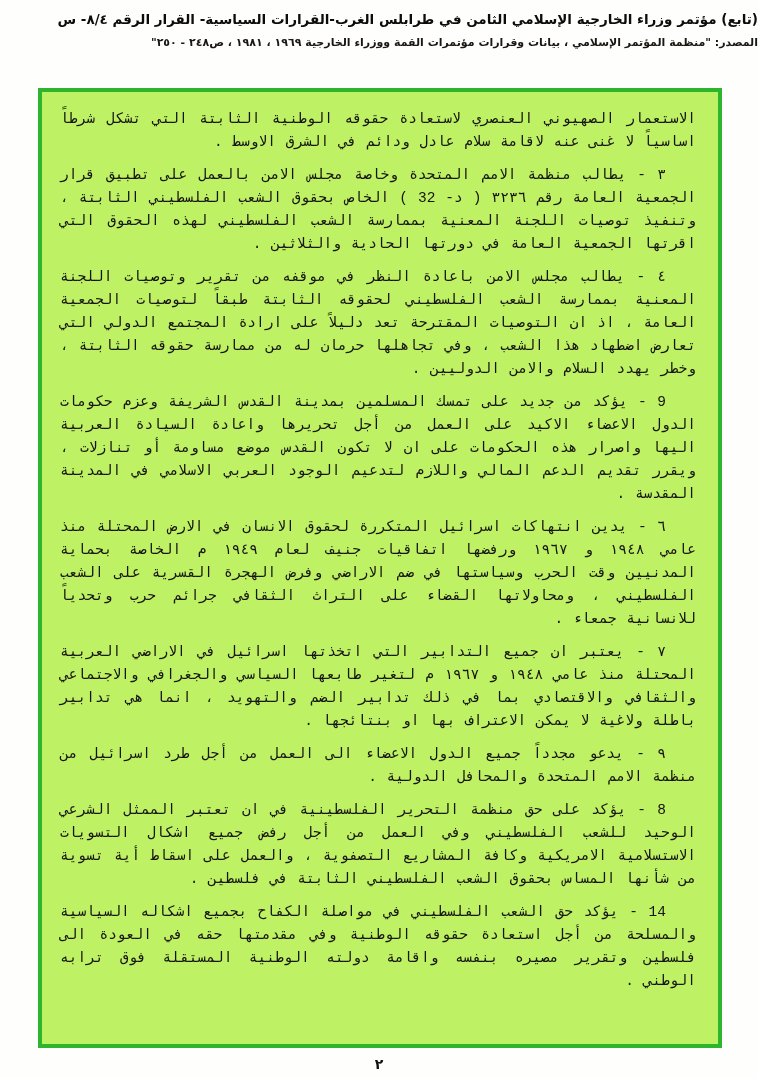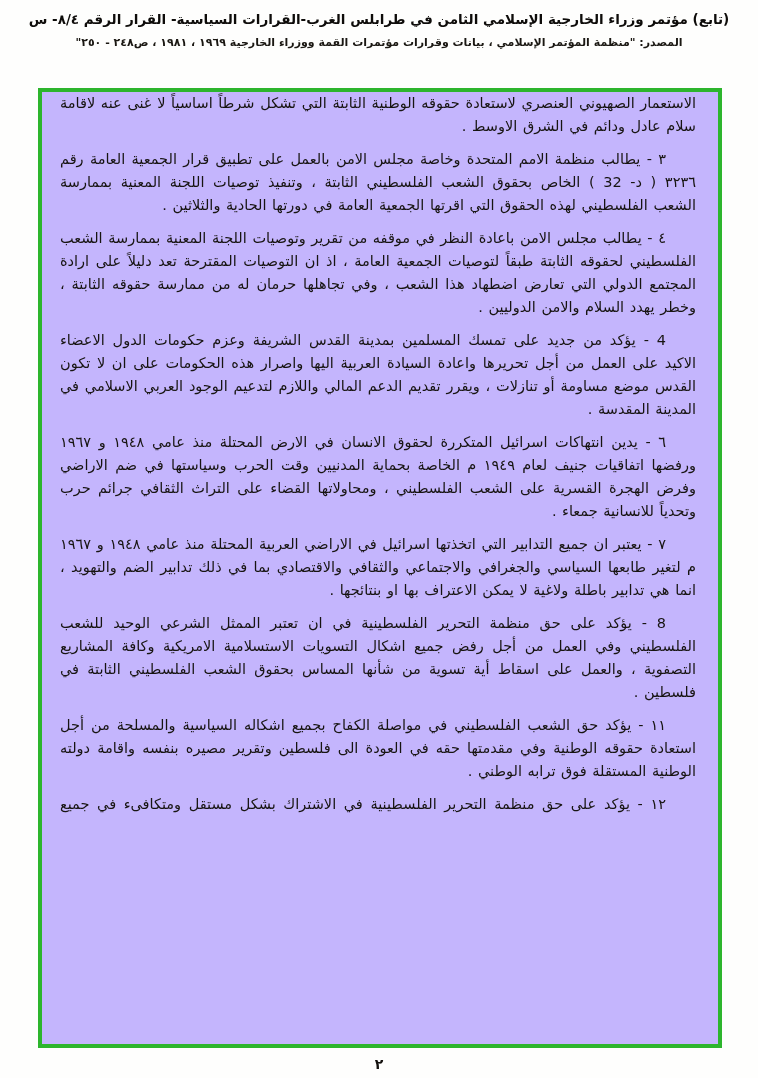--- a/index.html
+++ b/index.html
@@ -17,7 +17,7 @@
     overflow: hidden;
   }
   .doc-header {
-    text-align: center;
+    text-align: right;
     padding-top: 9px;
   }
   .doc-header .line1 {

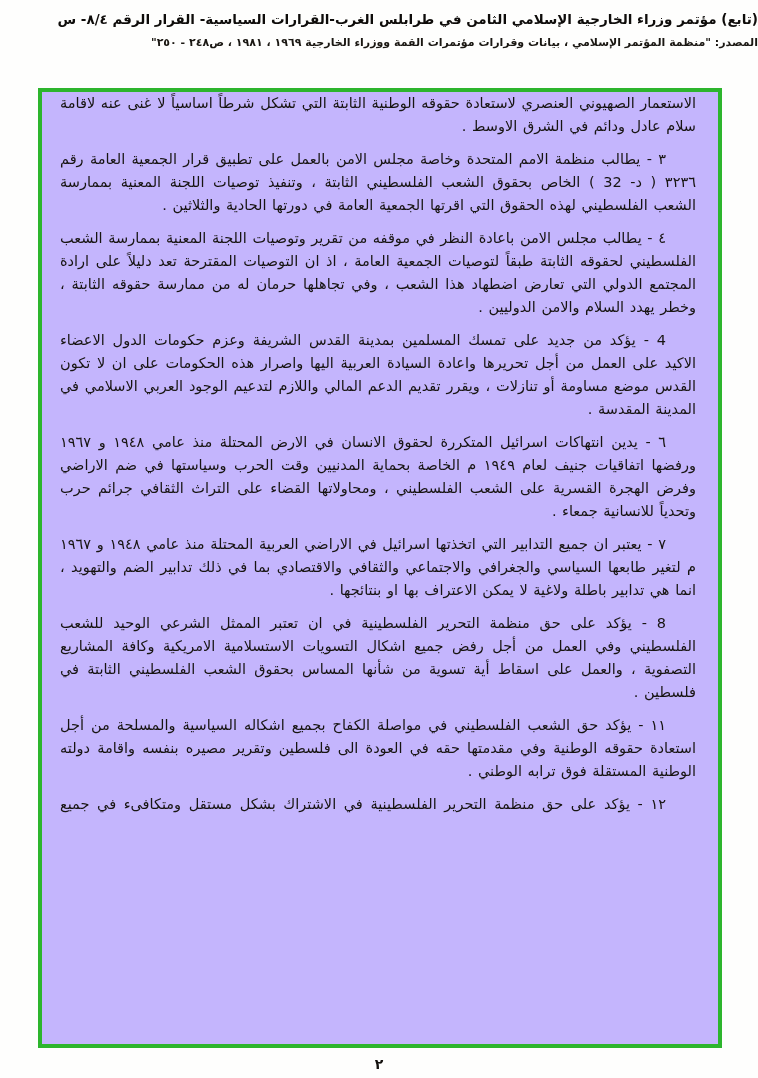--- a/index.html
+++ b/index.html
@@ -40,9 +40,10 @@
     width: 684px;
     height: 960px;
     border: 4px solid var(--frame-border, #2db52d);
-    background: #c4b5fd;
-    padding: 0 22px 8px 18px;
+    background: #bef264;
+    padding: 16px 22px 8px 18px;
     overflow: hidden;
+    font-family: Liberation Mono, monospace;
   }
   .body-text p {
     font-size: 14.5px;

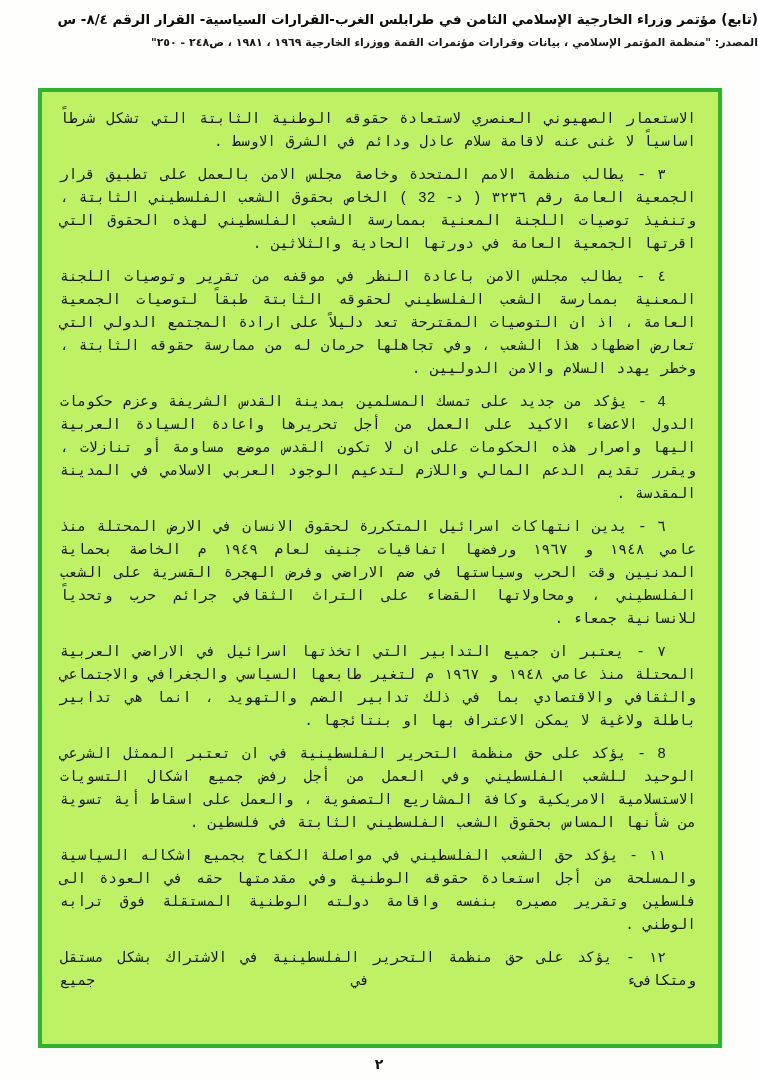--- a/index.html
+++ b/index.html
@@ -81,7 +81,7 @@
       <p>الاستعمار الصهيوني العنصري لاستعادة حقوقه الوطنية الثابتة التي تشكل شرطاً اساسياً لا غنى عنه لاقامة سلام عادل ودائم في الشرق الاوسط .</p>
       <p class="indent">٣ - يطالب منظمة الامم المتحدة وخاصة مجلس الامن بالعمل على تطبيق قرار الجمعية العامة رقم ٣٢٣٦ ( د- 32 ) الخاص بحقوق الشعب الفلسطيني الثابتة ، وتنفيذ توصيات اللجنة المعنية بممارسة الشعب الفلسطيني لهذه الحقوق التي اقرتها الجمعية العامة في دورتها الحادية والثلاثين .</p>
       <p class="indent">٤ - يطالب مجلس الامن باعادة النظر في موقفه من تقرير وتوصيات اللجنة المعنية بممارسة الشعب الفلسطيني لحقوقه الثابتة طبقاً لتوصيات الجمعية العامة ، اذ ان التوصيات المقترحة تعد دليلاً على ارادة المجتمع الدولي التي تعارض اضطهاد هذا الشعب ، وفي تجاهلها حرمان له من ممارسة حقوقه الثابتة ، وخطر يهدد السلام والامن الدوليين .</p>
-      <p class="indent">4 - يؤكد من جديد على تمسك المسلمين بمدينة القدس الشريفة وعزم حكومات الدول الاعضاء الاكيد على العمل من أجل تحريرها واعادة السيادة العربية اليها واصرار هذه الحكومات على ان لا تكون القدس موضع مساومة أو تنازلات ، ويقرر تقديم الدعم المالي واللازم لتدعيم الوجود العربي الاسلامي في المدينة المقدسة .</p>
+      <p class="indent">9 - يؤكد من جديد على تمسك المسلمين بمدينة القدس الشريفة وعزم حكومات الدول الاعضاء الاكيد على العمل من أجل تحريرها واعادة السيادة العربية اليها واصرار هذه الحكومات على ان لا تكون القدس موضع مساومة أو تنازلات ، ويقرر تقديم الدعم المالي واللازم لتدعيم الوجود العربي الاسلامي في المدينة المقدسة .</p>
       <p class="indent">٦ - يدين انتهاكات اسرائيل المتكررة لحقوق الانسان في الارض المحتلة منذ عامي ١٩٤٨ و ١٩٦٧ ورفضها اتفاقيات جنيف لعام ١٩٤٩ م الخاصة بحماية المدنيين وقت الحرب وسياستها في ضم الاراضي وفرض الهجرة القسرية على الشعب الفلسطيني ، ومحاولاتها القضاء على التراث الثقافي جرائم حرب وتحدياً للانسانية جمعاء .</p>
       <p class="indent">٧ - يعتبر ان جميع التدابير التي اتخذتها اسرائيل في الاراضي العربية المحتلة منذ عامي ١٩٤٨ و ١٩٦٧ م لتغير طابعها السياسي والجغرافي والاجتماعي والثقافي والاقتصادي بما في ذلك تدابير الضم والتهويد ، انما هي تدابير باطلة ولاغية لا يمكن الاعتراف بها او بنتائجها .</p>
       <p class="indent">8 - يؤكد على حق منظمة التحرير الفلسطينية في ان تعتبر الممثل الشرعي الوحيد للشعب الفلسطيني وفي العمل من أجل رفض جميع اشكال التسويات الاستسلامية الامريكية وكافة المشاريع التصفوية ، والعمل على اسقاط أية تسوية من شأنها المساس بحقوق الشعب الفلسطيني الثابتة في فلسطين .</p>

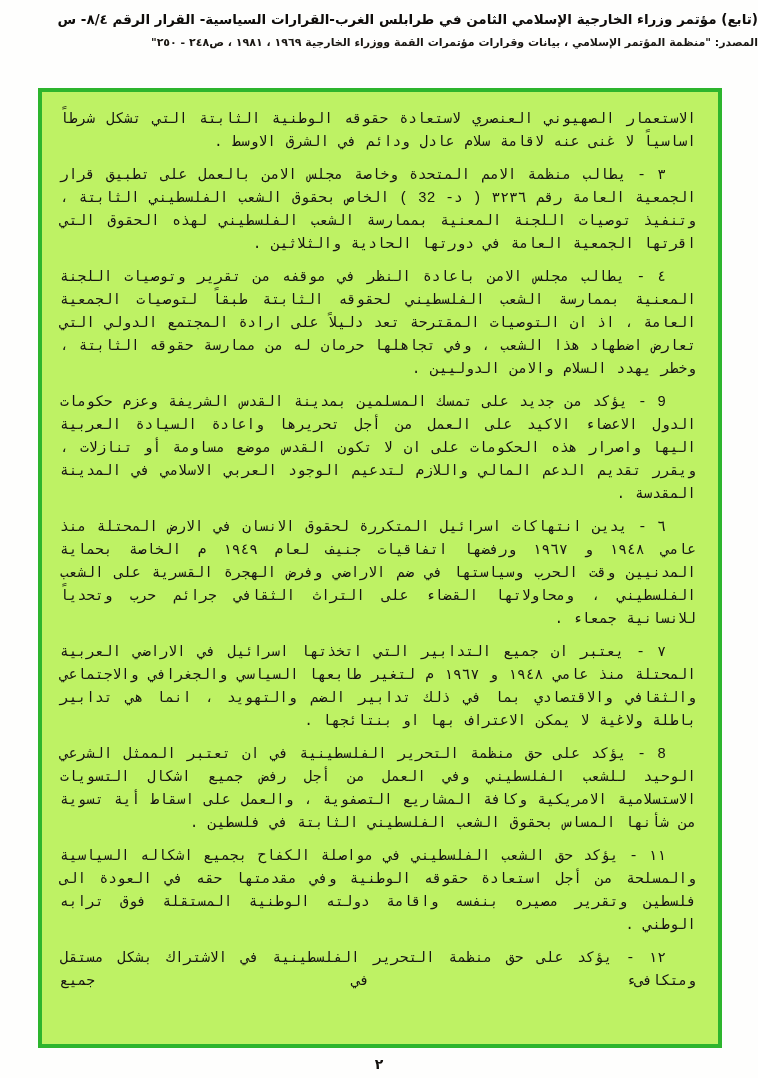--- a/index.html
+++ b/index.html
@@ -84,6 +84,7 @@
       <p class="indent">9 - يؤكد من جديد على تمسك المسلمين بمدينة القدس الشريفة وعزم حكومات الدول الاعضاء الاكيد على العمل من أجل تحريرها واعادة السيادة العربية اليها واصرار هذه الحكومات على ان لا تكون القدس موضع مساومة أو تنازلات ، ويقرر تقديم الدعم المالي واللازم لتدعيم الوجود العربي الاسلامي في المدينة المقدسة .</p>
       <p class="indent">٦ - يدين انتهاكات اسرائيل المتكررة لحقوق الانسان في الارض المحتلة منذ عامي ١٩٤٨ و ١٩٦٧ ورفضها اتفاقيات جنيف لعام ١٩٤٩ م الخاصة بحماية المدنيين وقت الحرب وسياستها في ضم الاراضي وفرض الهجرة القسرية على الشعب الفلسطيني ، ومحاولاتها القضاء على التراث الثقافي جرائم حرب وتحدياً للانسانية جمعاء .</p>
       <p class="indent">٧ - يعتبر ان جميع التدابير التي اتخذتها اسرائيل في الاراضي العربية المحتلة منذ عامي ١٩٤٨ و ١٩٦٧ م لتغير طابعها السياسي والجغرافي والاجتماعي والثقافي والاقتصادي بما في ذلك تدابير الضم والتهويد ، انما هي تدابير باطلة ولاغية لا يمكن الاعتراف بها او بنتائجها .</p>
+      <p class="indent">٩ - يدعو مجدداً جميع الدول الاعضاء الى العمل من أجل طرد اسرائيل من منظمة الامم المتحدة والمحافل الدولية .</p>
       <p class="indent">8 - يؤكد على حق منظمة التحرير الفلسطينية في ان تعتبر الممثل الشرعي الوحيد للشعب الفلسطيني وفي العمل من أجل رفض جميع اشكال التسويات الاستسلامية الامريكية وكافة المشاريع التصفوية ، والعمل على اسقاط أية تسوية من شأنها المساس بحقوق الشعب الفلسطيني الثابتة في فلسطين .</p>
       <p class="indent">١١ - يؤكد حق الشعب الفلسطيني في مواصلة الكفاح بجميع اشكاله السياسية والمسلحة من أجل استعادة حقوقه الوطنية وفي مقدمتها حقه في العودة الى فلسطين وتقرير مصيره بنفسه واقامة دولته الوطنية المستقلة فوق ترابه الوطني .</p>
       <p class="indent stretch">١٢ - يؤكد على حق منظمة التحرير الفلسطينية في الاشتراك بشكل مستقل ومتكافىء في جميع</p>

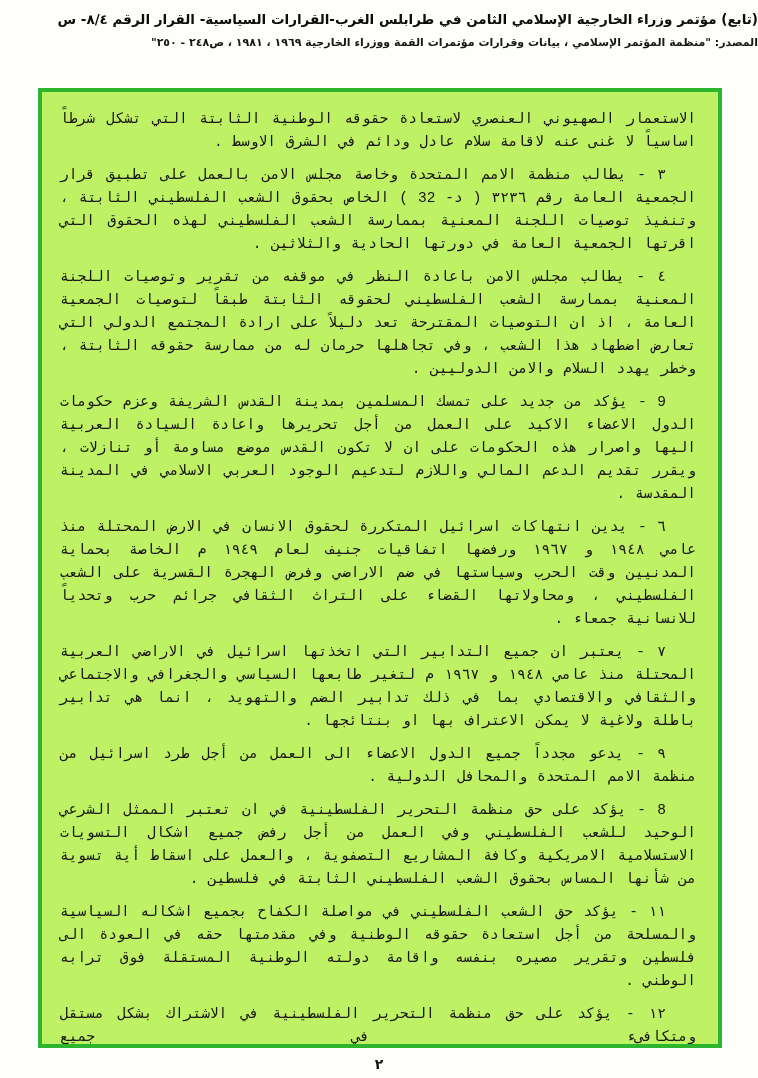--- a/index.html
+++ b/index.html
@@ -86,7 +86,7 @@
       <p class="indent">٧ - يعتبر ان جميع التدابير التي اتخذتها اسرائيل في الاراضي العربية المحتلة منذ عامي ١٩٤٨ و ١٩٦٧ م لتغير طابعها السياسي والجغرافي والاجتماعي والثقافي والاقتصادي بما في ذلك تدابير الضم والتهويد ، انما هي تدابير باطلة ولاغية لا يمكن الاعتراف بها او بنتائجها .</p>
       <p class="indent">٩ - يدعو مجدداً جميع الدول الاعضاء الى العمل من أجل طرد اسرائيل من منظمة الامم المتحدة والمحافل الدولية .</p>
       <p class="indent">8 - يؤكد على حق منظمة التحرير الفلسطينية في ان تعتبر الممثل الشرعي الوحيد للشعب الفلسطيني وفي العمل من أجل رفض جميع اشكال التسويات الاستسلامية الامريكية وكافة المشاريع التصفوية ، والعمل على اسقاط أية تسوية من شأنها المساس بحقوق الشعب الفلسطيني الثابتة في فلسطين .</p>
-      <p class="indent">١١ - يؤكد حق الشعب الفلسطيني في مواصلة الكفاح بجميع اشكاله السياسية والمسلحة من أجل استعادة حقوقه الوطنية وفي مقدمتها حقه في العودة الى فلسطين وتقرير مصيره بنفسه واقامة دولته الوطنية المستقلة فوق ترابه الوطني .</p>
+      <p class="indent">14 - يؤكد حق الشعب الفلسطيني في مواصلة الكفاح بجميع اشكاله السياسية والمسلحة من أجل استعادة حقوقه الوطنية وفي مقدمتها حقه في العودة الى فلسطين وتقرير مصيره بنفسه واقامة دولته الوطنية المستقلة فوق ترابه الوطني .</p>
       <p class="indent stretch">١٢ - يؤكد على حق منظمة التحرير الفلسطينية في الاشتراك بشكل مستقل ومتكافىء في جميع</p>
     </div>
   </div>

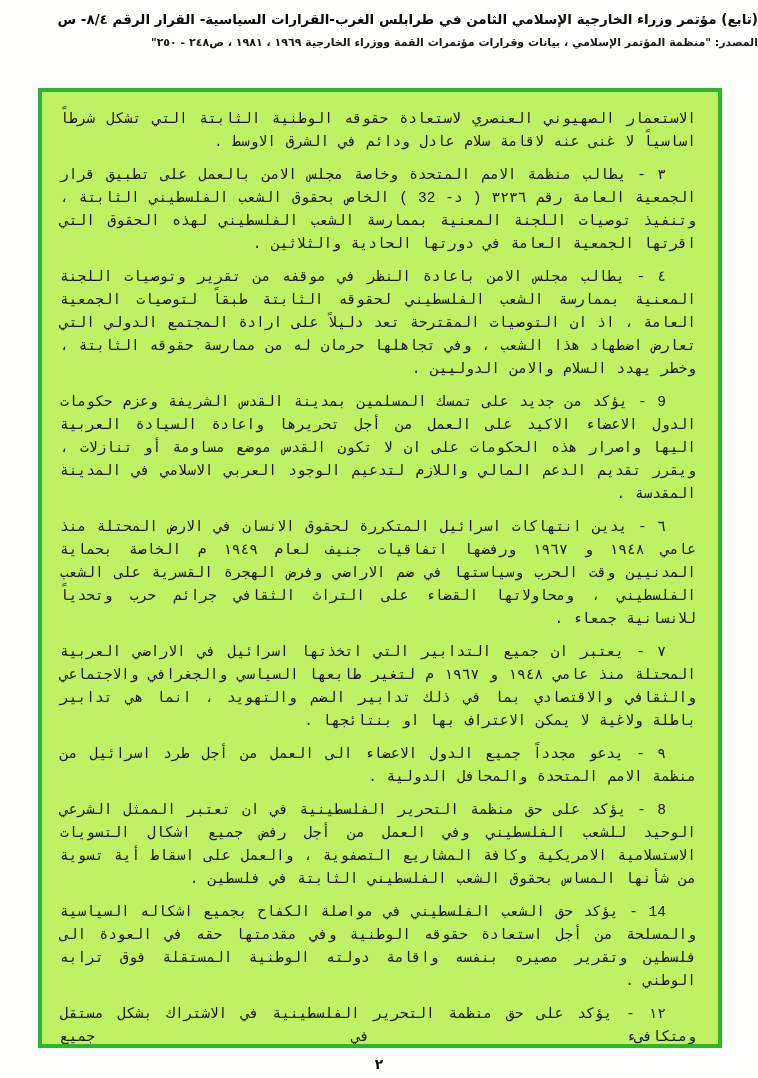--- a/index.html
+++ b/index.html
@@ -87,7 +87,6 @@
       <p class="indent">٩ - يدعو مجدداً جميع الدول الاعضاء الى العمل من أجل طرد اسرائيل من منظمة الامم المتحدة والمحافل الدولية .</p>
       <p class="indent">8 - يؤكد على حق منظمة التحرير الفلسطينية في ان تعتبر الممثل الشرعي الوحيد للشعب الفلسطيني وفي العمل من أجل رفض جميع اشكال التسويات الاستسلامية الامريكية وكافة المشاريع التصفوية ، والعمل على اسقاط أية تسوية من شأنها المساس بحقوق الشعب الفلسطيني الثابتة في فلسطين .</p>
       <p class="indent">14 - يؤكد حق الشعب الفلسطيني في مواصلة الكفاح بجميع اشكاله السياسية والمسلحة من أجل استعادة حقوقه الوطنية وفي مقدمتها حقه في العودة الى فلسطين وتقرير مصيره بنفسه واقامة دولته الوطنية المستقلة فوق ترابه الوطني .</p>
-      <p class="indent stretch">١٢ - يؤكد على حق منظمة التحرير الفلسطينية في الاشتراك بشكل مستقل ومتكافىء في جميع</p>
     </div>
   </div>
 

